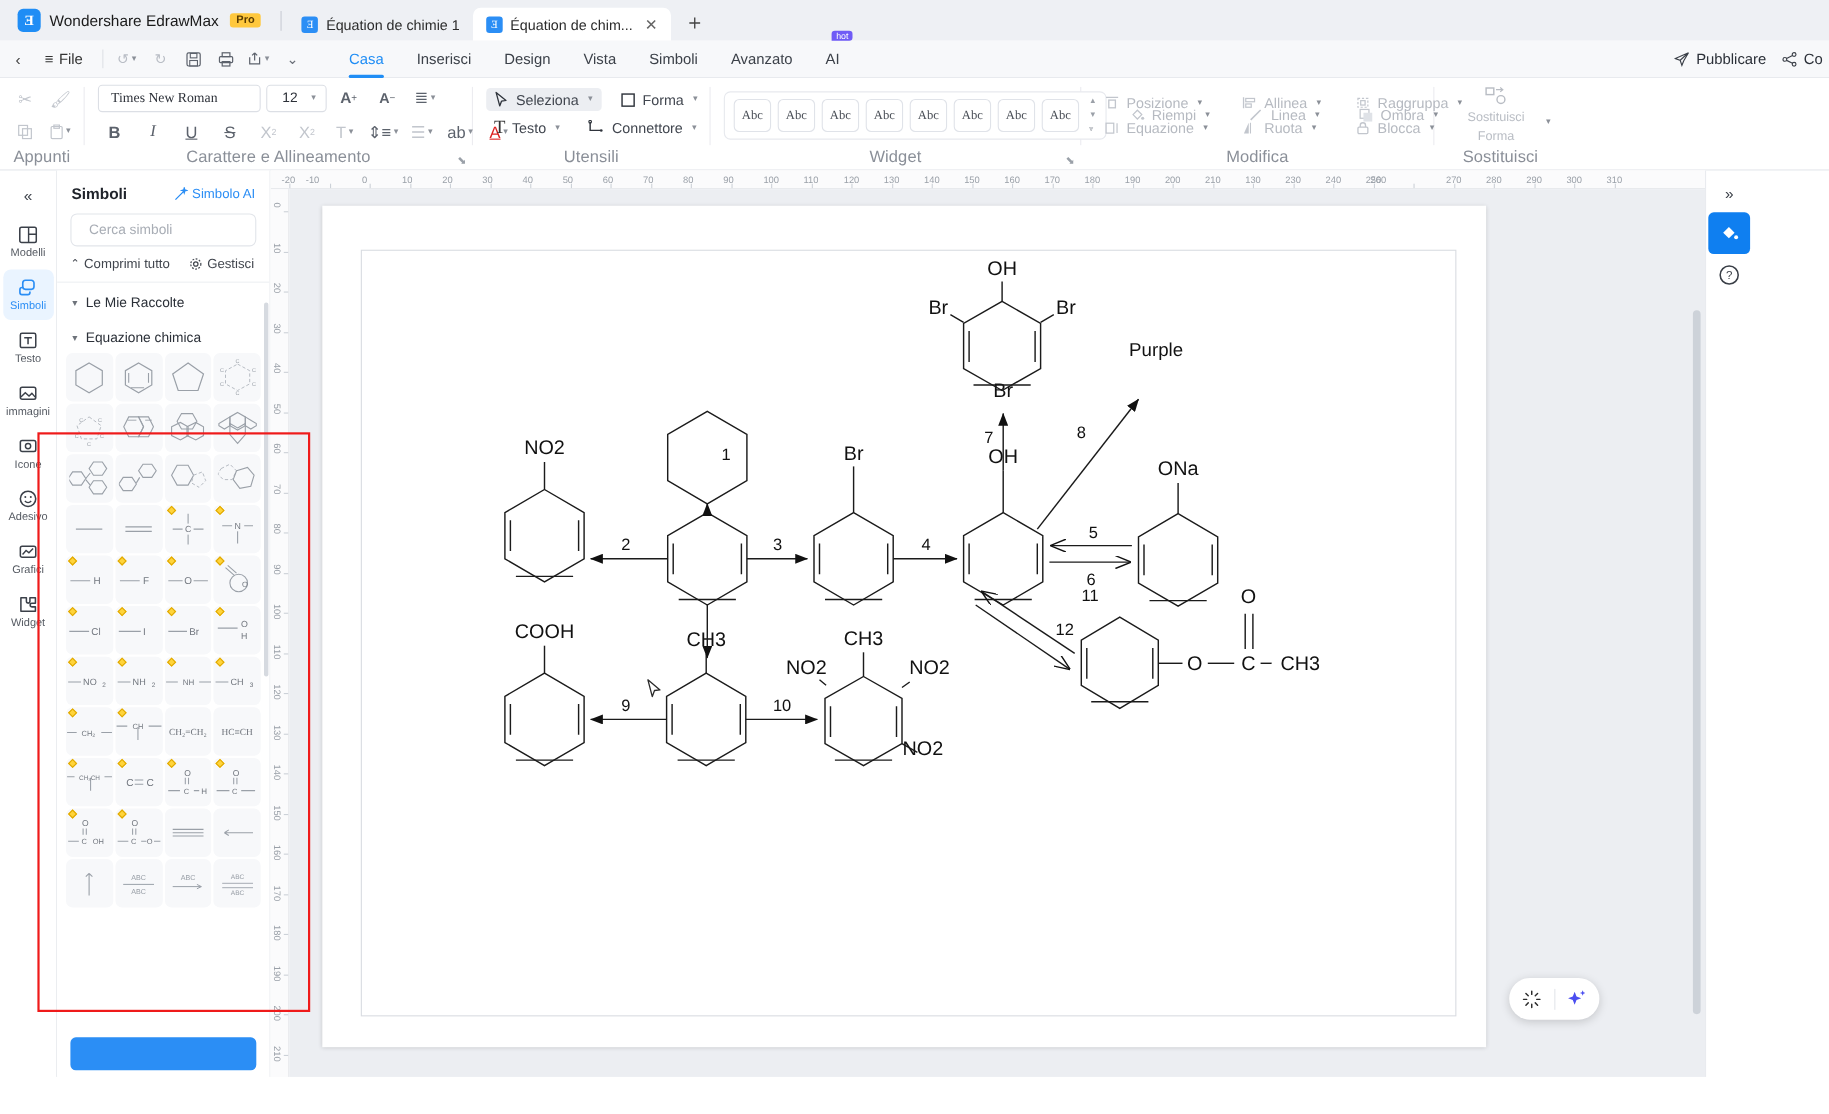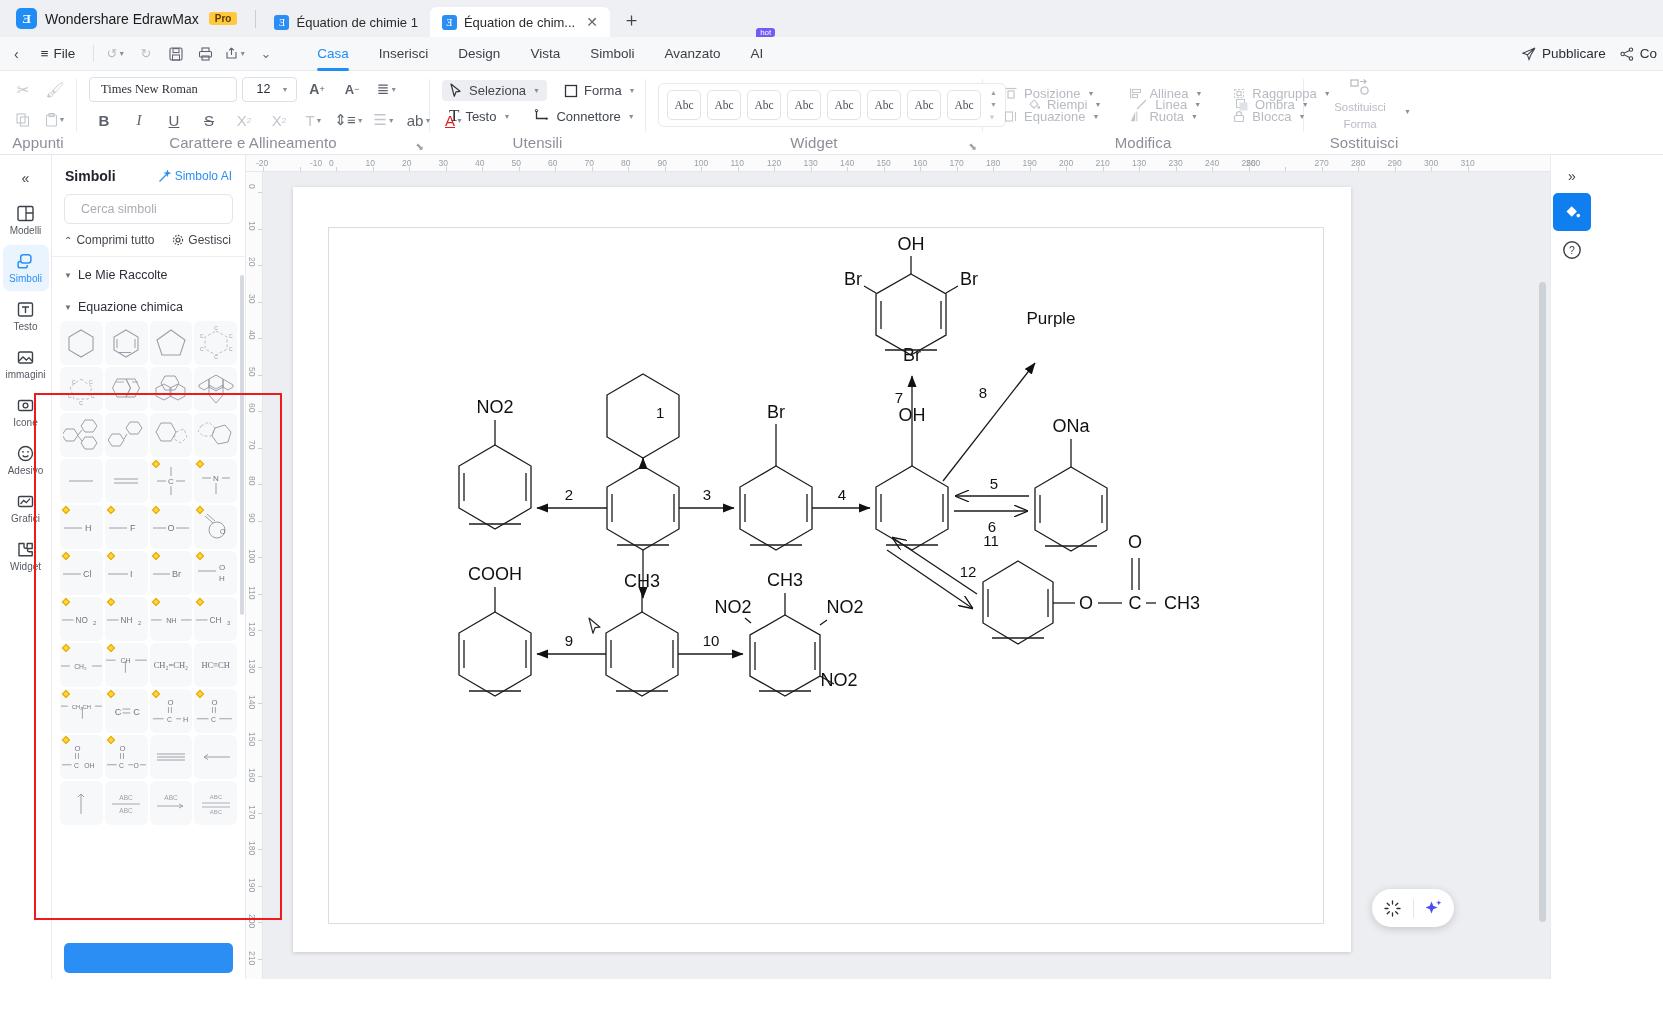--- a/index.html
+++ b/index.html
@@ -1088,7 +1088,7 @@
       <div class="ruler-h" id="rulerH">
           <span class="rtick" style="left: 10px;">-20</span>
           <span class="rmark" style="left: 17px;"></span>
-          <span class="rtick" style="left: 64px;">-10</span>
+          <span class="rtick" style="left: 32px;">-10</span>
           <span class="rmark" style="left: 53.5px;"></span>
           <span class="rtick" style="left: 83px;">0</span>
           <span class="rmark" style="left: 90px;"></span>

